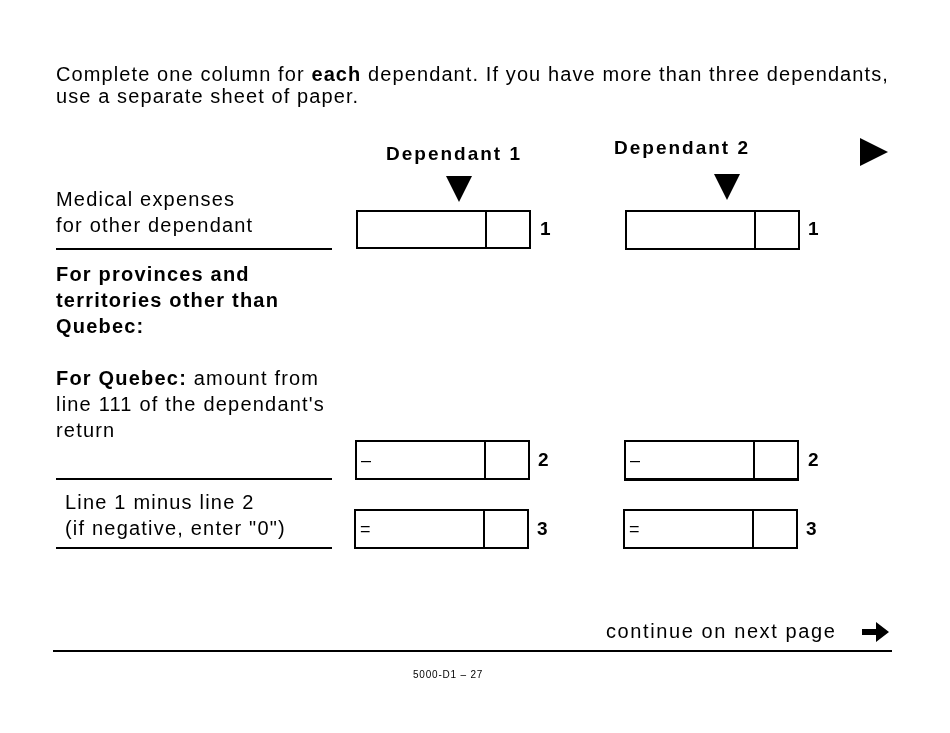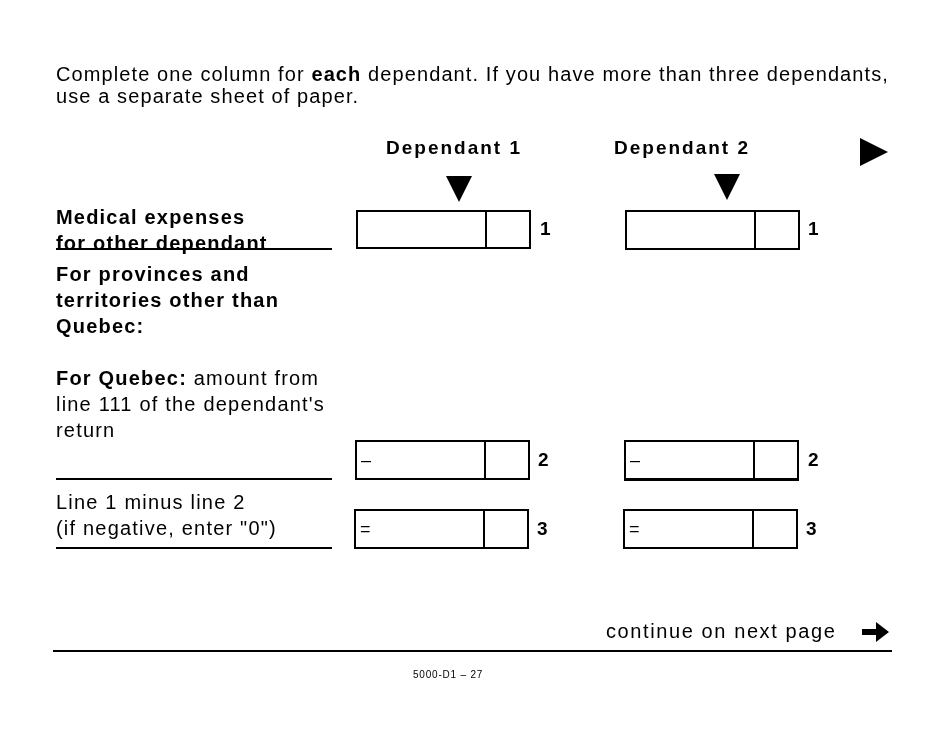--- a/index.html
+++ b/index.html
@@ -26,7 +26,7 @@
 
 <div class="abs intro"><span>Complete one column for </span><b>each</b><span> dependant. If you have more than three dependants, use a separate sheet of paper.</span></div>
 
-<div class="abs dep-head" style="left:386px; top:137px;">Dependant 1</div>
+<div class="abs dep-head" style="left:386px; top:143px;">Dependant 1</div>
 <div class="abs dep-head" style="left:614px; top:137px;">Dependant 2</div>
 <div class="abs right-tri" style="left:860px; top:138px;"></div>
 

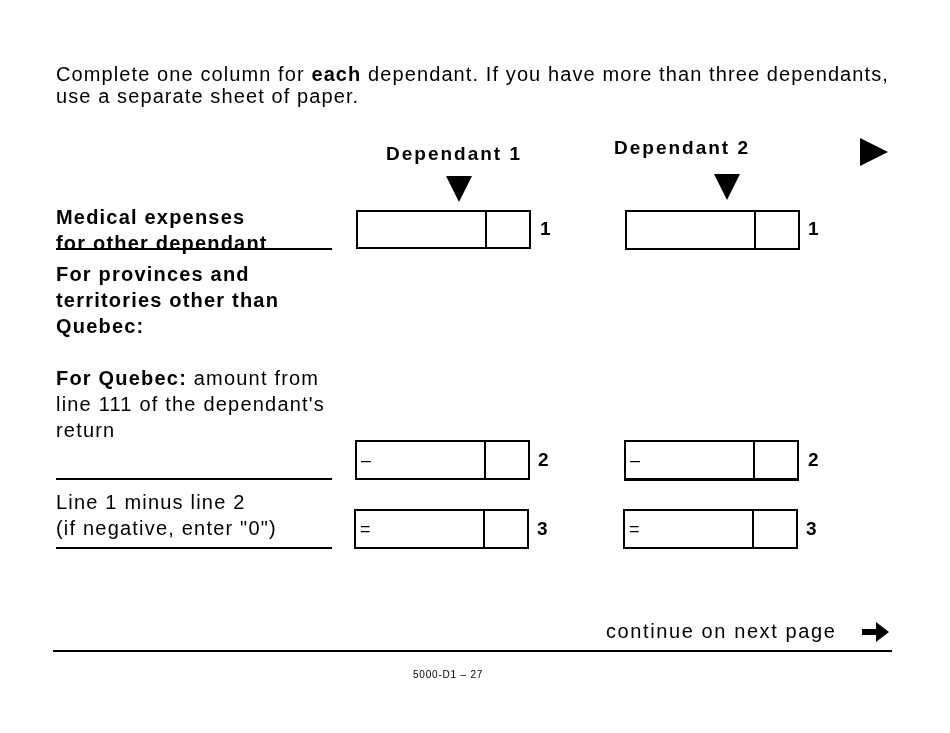--- a/index.html
+++ b/index.html
@@ -33,7 +33,7 @@
 <div class="abs down-tri" style="left:446px; top:176px;"></div>
 <div class="abs down-tri" style="left:714px; top:174px;"></div>
 
-<div class="abs label" style="top:204px;font-weight:bold;">
+<div class="abs label" style="top:186px;">
   <div>Medical expenses</div>
   <div>for other dependant</div>
 </div>

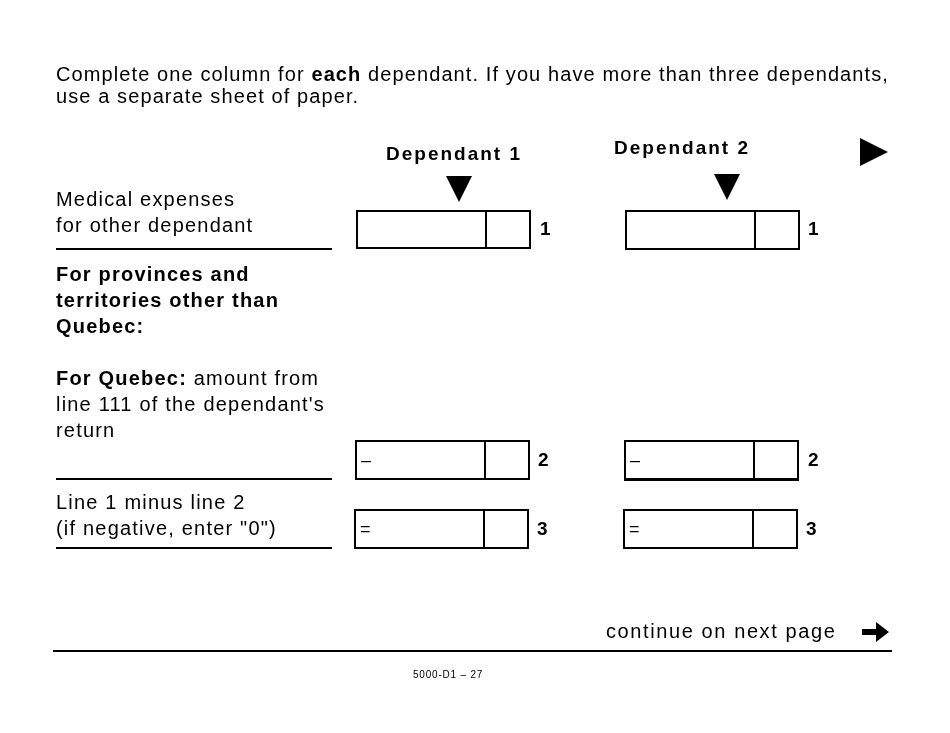--- a/index.html
+++ b/index.html
@@ -70,7 +70,7 @@
 </div>
 <div class="abs lineno" style="left:808px; top:449px;">2</div>
 
-<div class="abs label" style="top:489px;">
+<div class="abs label" style="top:489px;margin-left:9px;">
   <div>Line 1 minus line 2</div>
   <div>(if negative, enter "0")</div>
 </div>

